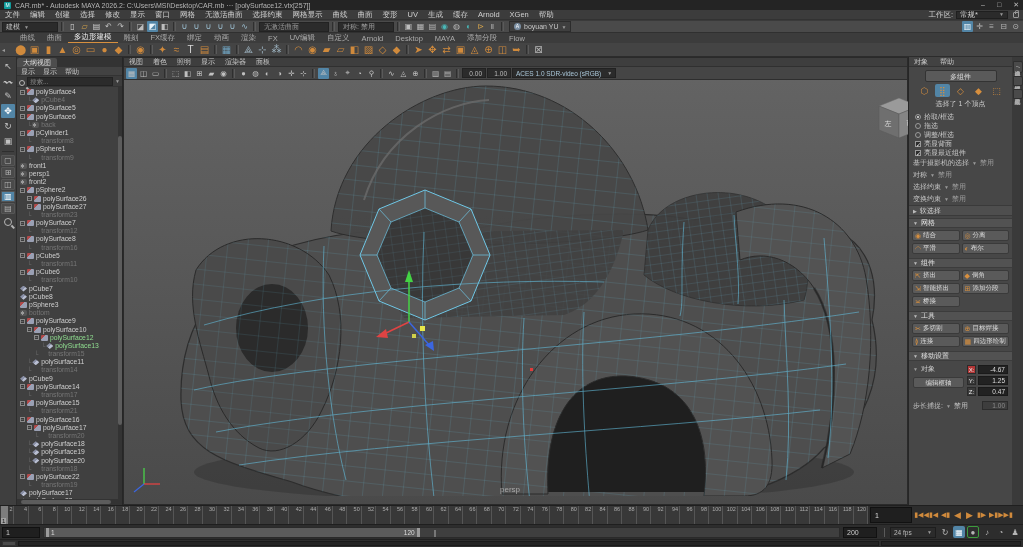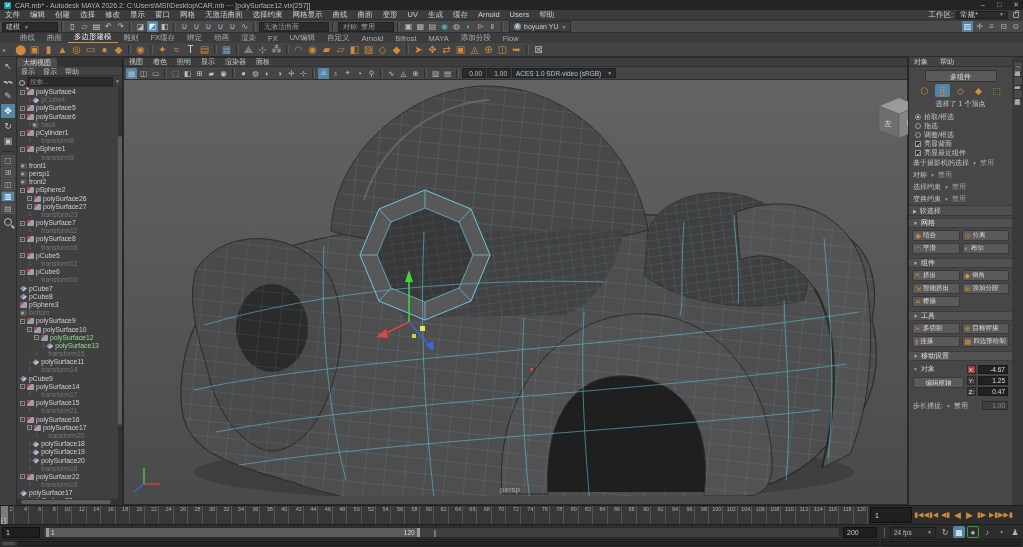--- a/index.html
+++ b/index.html
@@ -185,7 +185,7 @@
       <span class="menu-item">生成</span>
       <span class="menu-item">缓存</span>
       <span class="menu-item">Arnold</span>
-      <span class="menu-item">Users</span>
+      <span class="menu-item">XGen</span>
       <span class="menu-item">帮助</span>
     </span>
   <span id="ws">

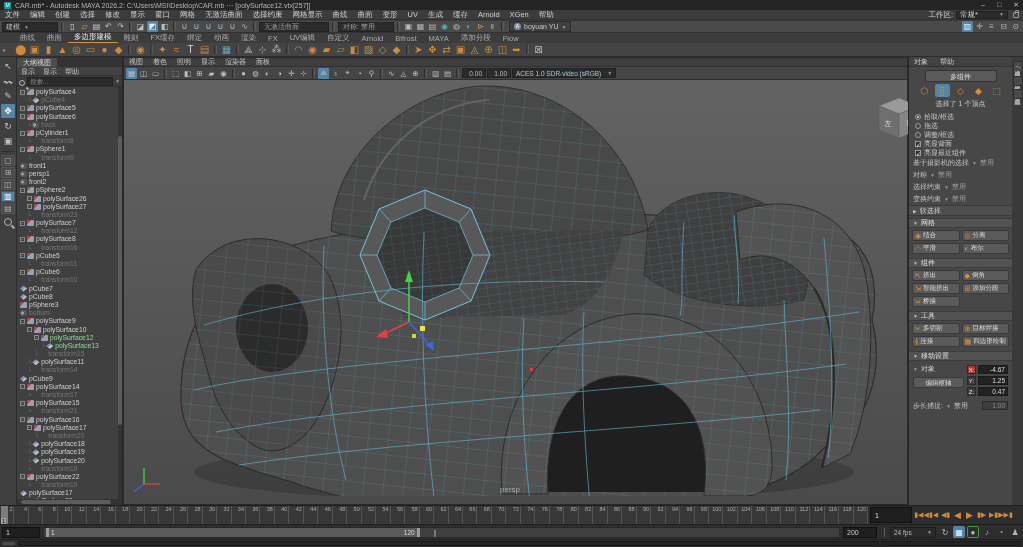--- a/index.html
+++ b/index.html
@@ -260,7 +260,7 @@
     <span class="stab">UV编辑</span>
     <span class="stab">自定义</span>
     <span class="stab">Arnold</span>
-    <span class="stab">Bifrost</span>
+    <span class="stab">Desktop</span>
     <span class="stab">MAYA</span>
     <span class="stab">添加分段</span>
     <span class="stab">Flow</span>

